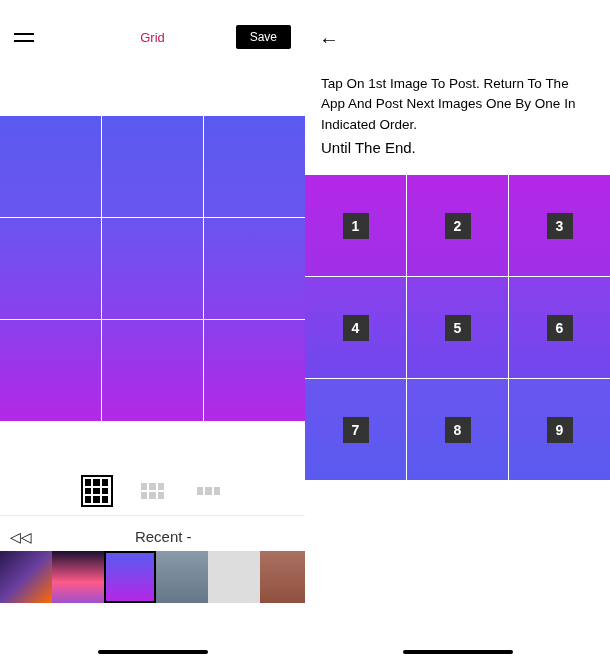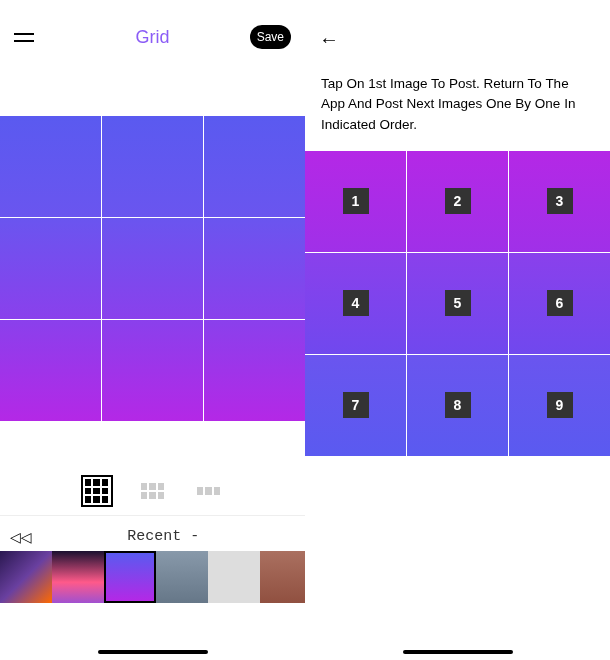--- a/index.html
+++ b/index.html
@@ -36,8 +36,8 @@
       margin: 5px 0;
     }
     .title-left {
-      color: #8b5cf6;
-      font-size: 18px;
+      color: #be185d;
+      font-size: 13px;
       font-weight: 400;
       position: absolute;
       left: 50%;

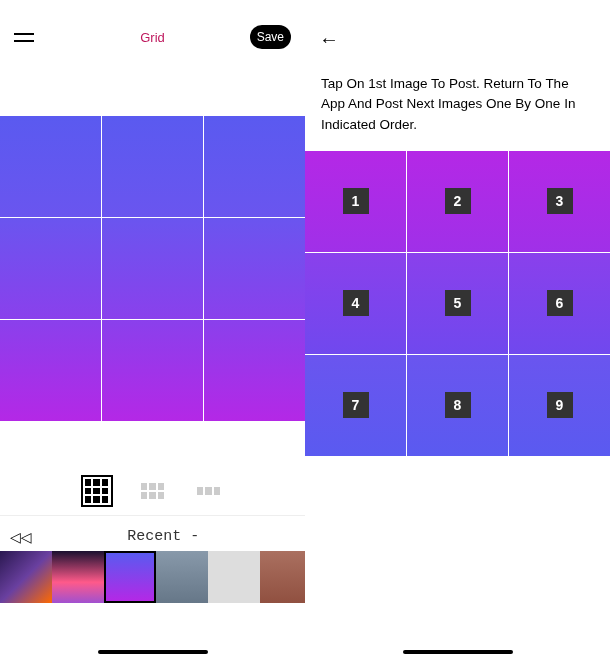--- a/index.html
+++ b/index.html
@@ -47,8 +47,8 @@
       background: #000;
       color: #fff;
       border: none;
-      border-radius: 12px;
-      padding: 5px 7px;
+      border-radius: 2px;
+      padding: 5px 14px;
       font-size: 12px;
       cursor: pointer;
     }

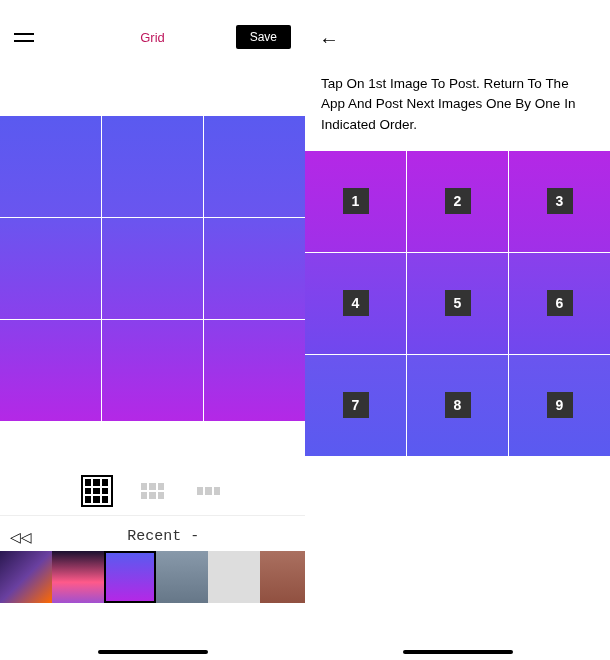--- a/index.html
+++ b/index.html
@@ -271,6 +271,7 @@
 
   <div class="instructions">
     <span>Tap On 1st Image To Post. Return To The App And Post Next Images One By One In Indicated Order.</span>
+    <span class="line2">Until The End.</span>
   </div>
 
   <div class="grid-numbered">

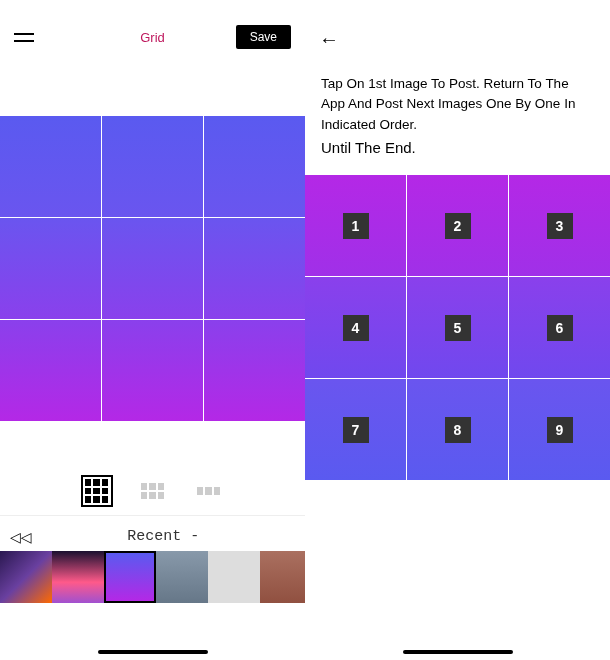--- a/index.html
+++ b/index.html
@@ -106,7 +106,6 @@
       text-align: center;
       font-size: 15px;
       color: #333;
-      font-family: Liberation Mono, monospace;
     }
 
     .thumbs {

